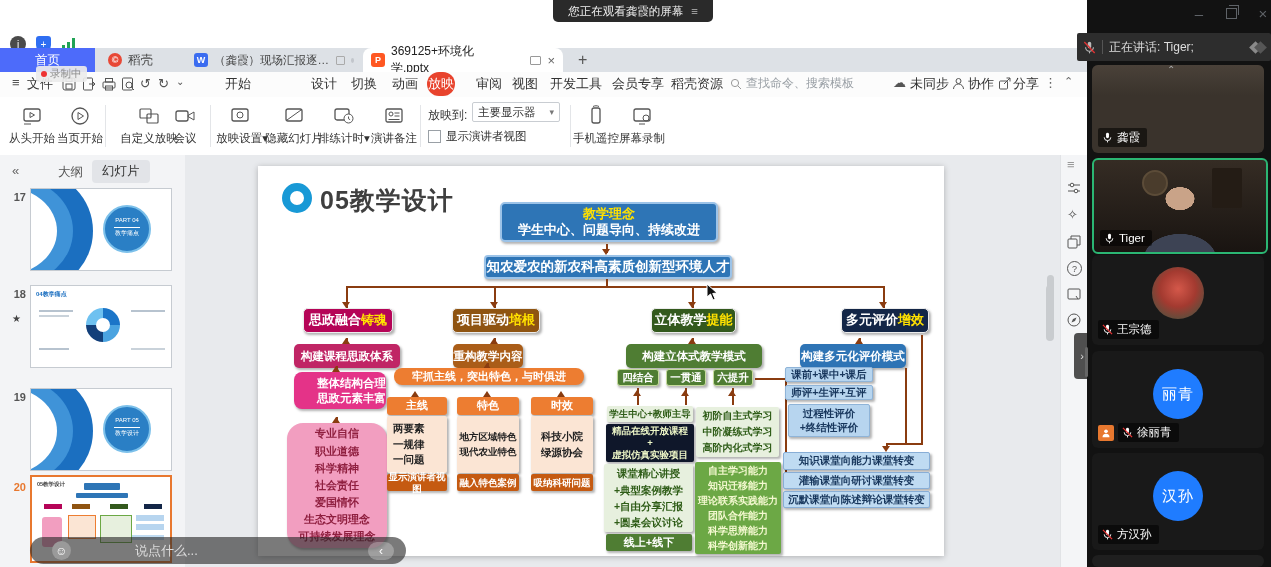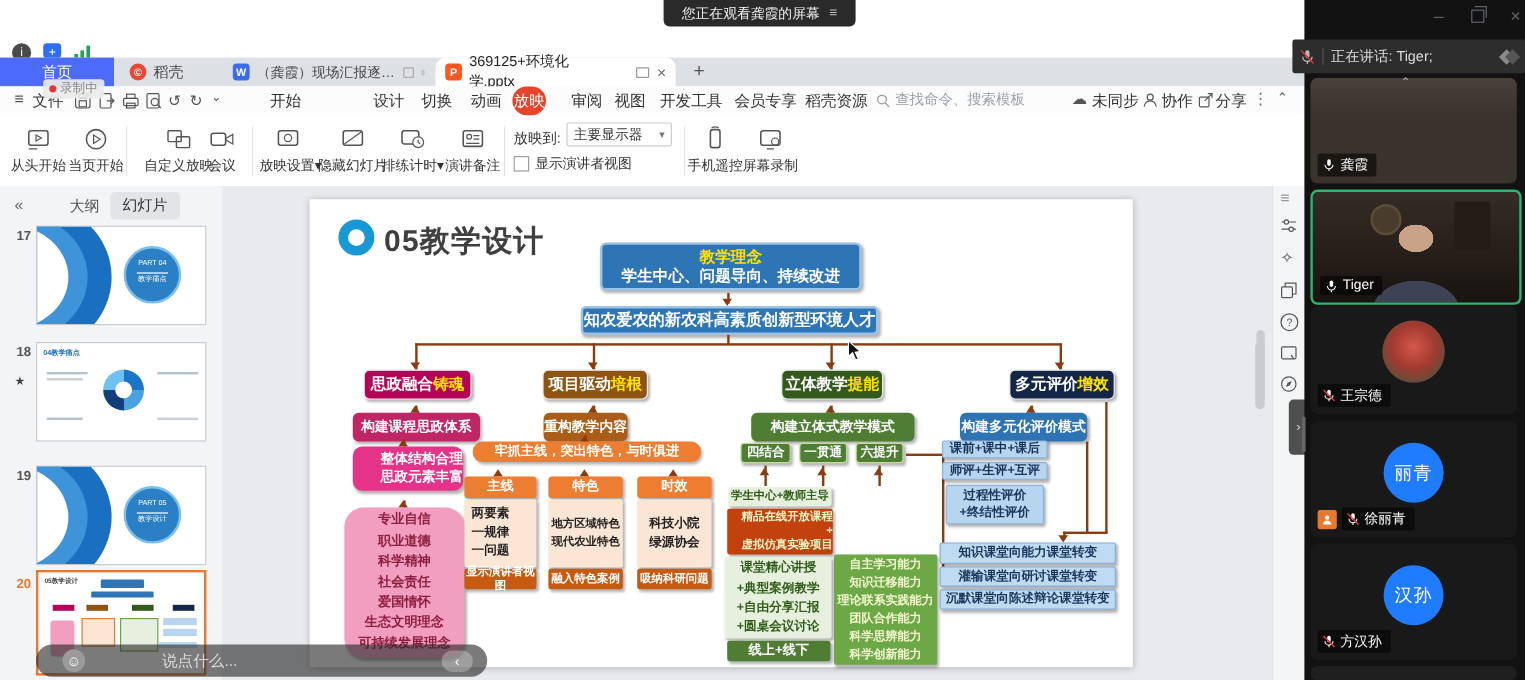--- a/index.html
+++ b/index.html
@@ -490,6 +490,11 @@
         <div>精品在线开放课程</div>
           <div>+</div>
           <div>虚拟仿真实验项目</div>
+      </div>
+      <div class="fx" style="left:438px;top:241px;width:83px;height:50px;background:#e7f0de;color:#2f5d18;font-size:10px;line-height:1.6;border-radius:2px;">
+        <div>初阶自主式学习</div>
+          <div>中阶凝练式学习</div>
+          <div>高阶内化式学习</div>
       </div>
       <div class="fx" style="left:346px;top:298px;width:89px;height:68px;background:#e7f0de;color:#2f5d18;font-size:10.5px;line-height:1.55;border-radius:2px;">
         <div>课堂精心讲授</div>

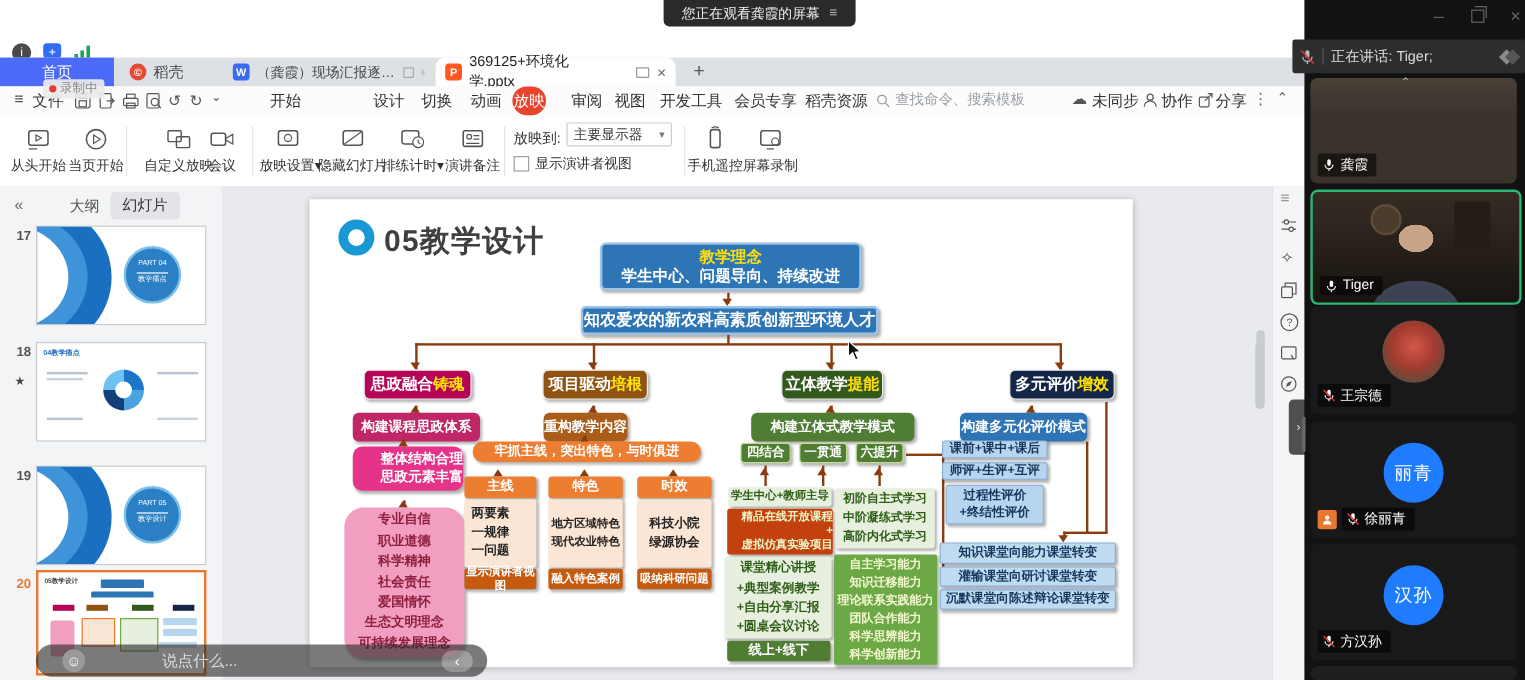--- a/index.html
+++ b/index.html
@@ -486,7 +486,7 @@
       <div class="fx" style="left:349px;top:240px;width:86px;height:16px;background:#e7f0de;color:#2f5d18;font-size:9.5px;border-radius:2px;">
           <span>学生中心+教师主导</span>
         </div>
-      <div class="fx" style="left:348px;top:258px;width:88px;height:38px;background:#c2410c;color:#eef7c8;font-size:9.5px;border-radius:2px;line-height:1.25;align-items:flex-end;">
+      <div class="fx" style="left:348px;top:258px;width:88px;height:38px;background:#0f172a;color:#eef7c8;font-size:9.5px;border-radius:2px;line-height:1.25;">
         <div>精品在线开放课程</div>
           <div>+</div>
           <div>虚拟仿真实验项目</div>

